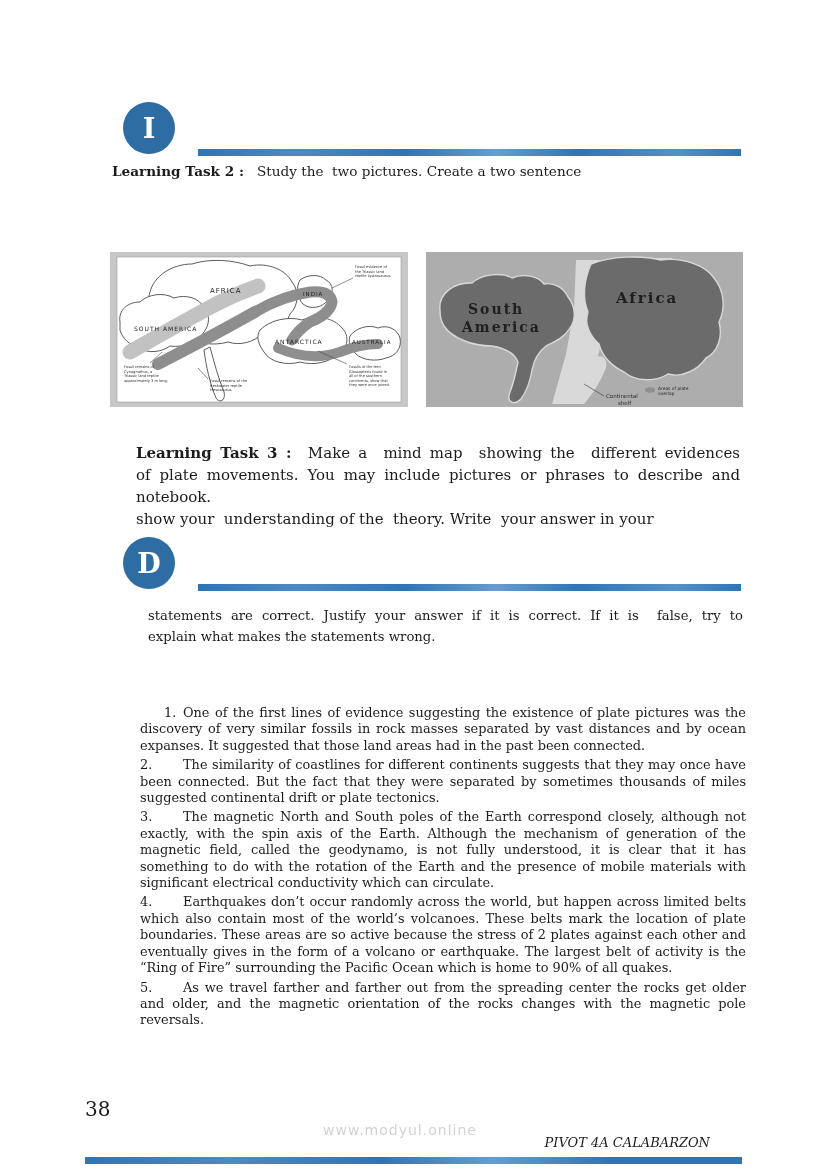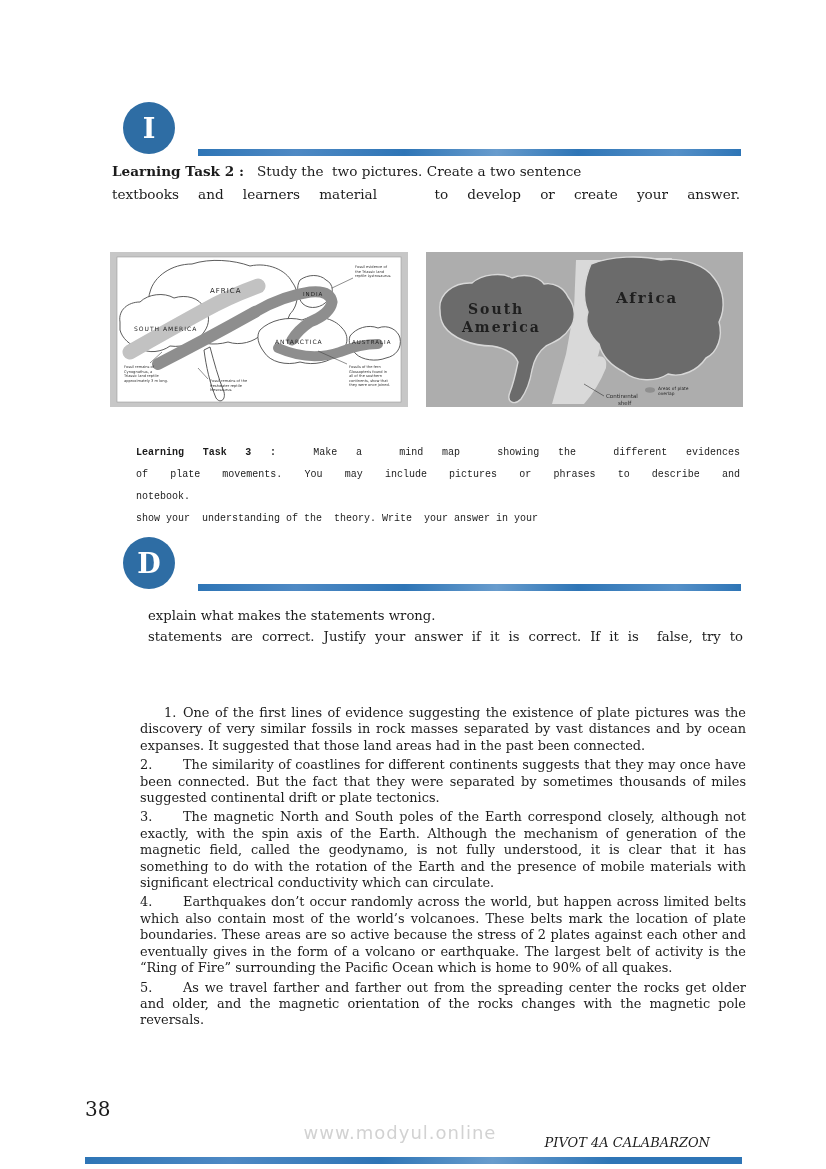--- a/index.html
+++ b/index.html
@@ -44,7 +44,6 @@
 
   <div class="task t2">
     <div class="tline"><b>Learning Task 2 :</b><span>   Study the  two pictures. Create a two sentence</span></div>
-    <div class="tline jl">textbooks and learners material   to develop or create your answer.</div>
   </div>
 
   <div class="figrow">

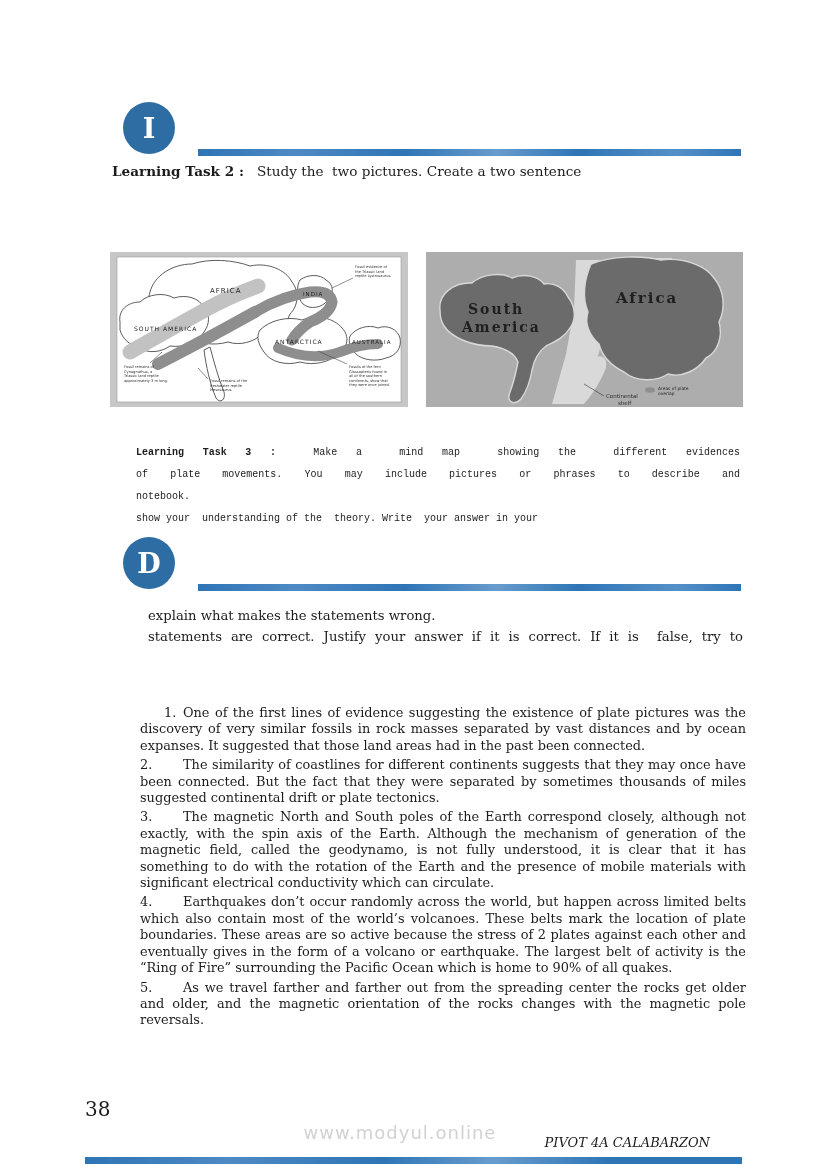--- a/index.html
+++ b/index.html
@@ -14,7 +14,7 @@
   .task .tline{white-space:pre-wrap;}
   .task .jl{text-align:justify;text-align-last:justify;}
   .t2{left:112px;top:160px;width:628px;font-size:13.6px;line-height:23px;}
-  .t3{left:136px;top:442px;width:604px;font-size:10px;line-height:22px;font-family:Liberation Mono, monospace;}
+  .t3{left:136px;top:442px;width:604px;font-size:15px;line-height:22px;}
   .t4{left:148px;top:606px;width:595px;font-size:13.2px;line-height:20.5px;}
   .statements{position:absolute;left:140px;top:705px;width:606px;font-size:12.9px;line-height:16.4px;}
   .statements p{margin:0 0 3px 0;text-align:justify;}

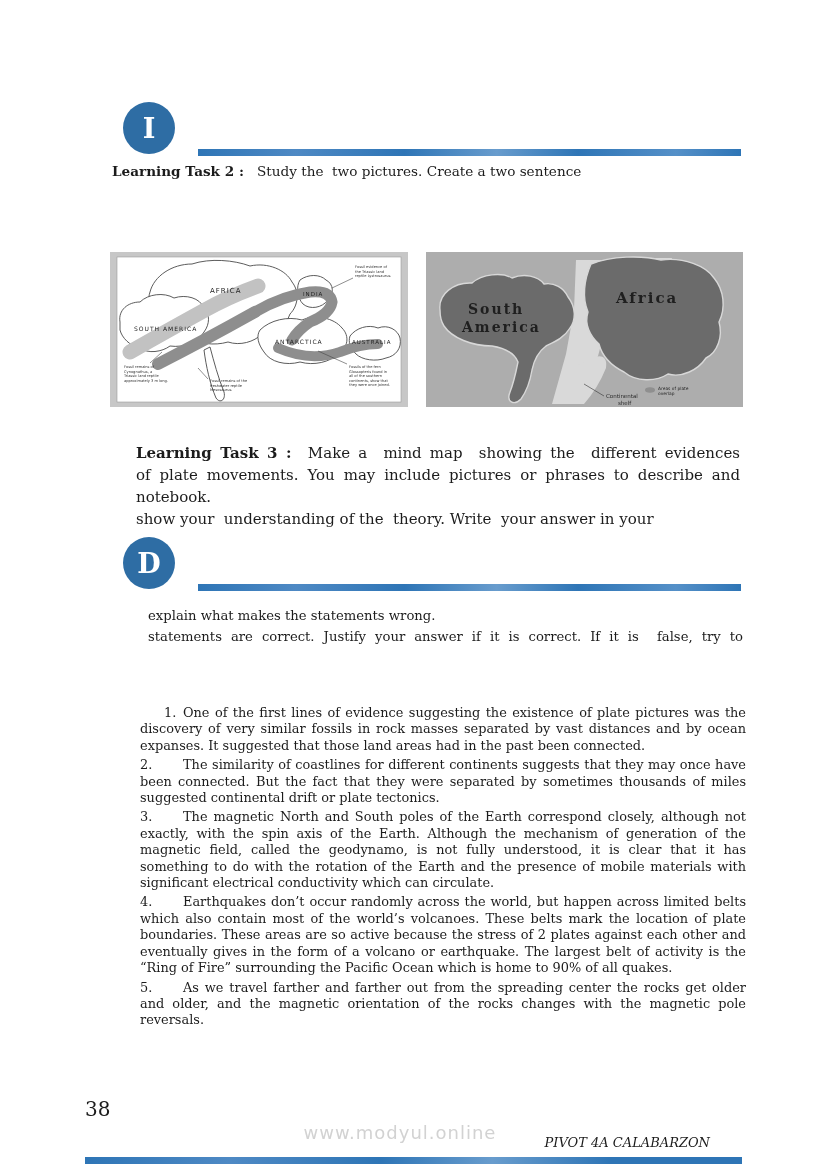--- a/index.html
+++ b/index.html
@@ -150,8 +150,8 @@
   <div class="rule" style="top:584px;"></div>
 
   <div class="task t4">
+    <div class="tline jl">statements are correct. Justify your answer if it is correct. If it is  false, try to</div>
     <div class="tline">explain what makes the statements wrong.</div>
-    <div class="tline jl">statements are correct. Justify your answer if it is correct. If it is  false, try to</div>
   </div>
 
   <div class="statements">

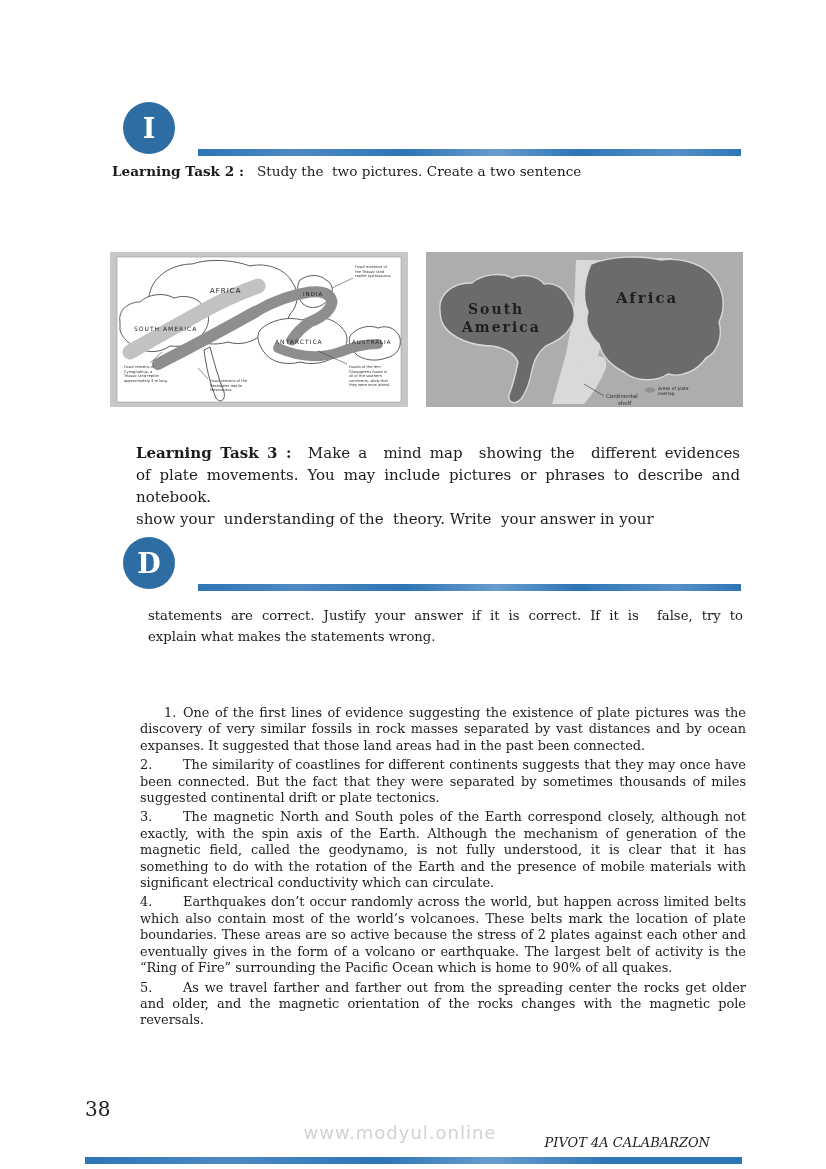--- a/index.html
+++ b/index.html
@@ -27,7 +27,7 @@
          font-style:italic;font-size:13px;}
   .pagenum{position:absolute;left:85px;top:1097px;width:600px;text-align:left;font-size:20px;}
   .watermark{position:absolute;left:0;top:1122px;width:800px;text-align:center;
-             font-family:"DejaVu Sans", sans-serif;font-size:18px;letter-spacing:1px;color:#d2d2d2;}
+             font-family:"DejaVu Sans", sans-serif;font-size:14px;letter-spacing:1px;color:#d2d2d2;}
   .bottombar{position:absolute;left:85px;top:1157px;width:657px;height:7px;
         background:linear-gradient(90deg,#2e75b6 0%,#4e89c4 22%,#2e75b6 45%,#689ccd 62%,#2e75b6 80%,#2e75b6 100%);}
   b{font-weight:bold;}

